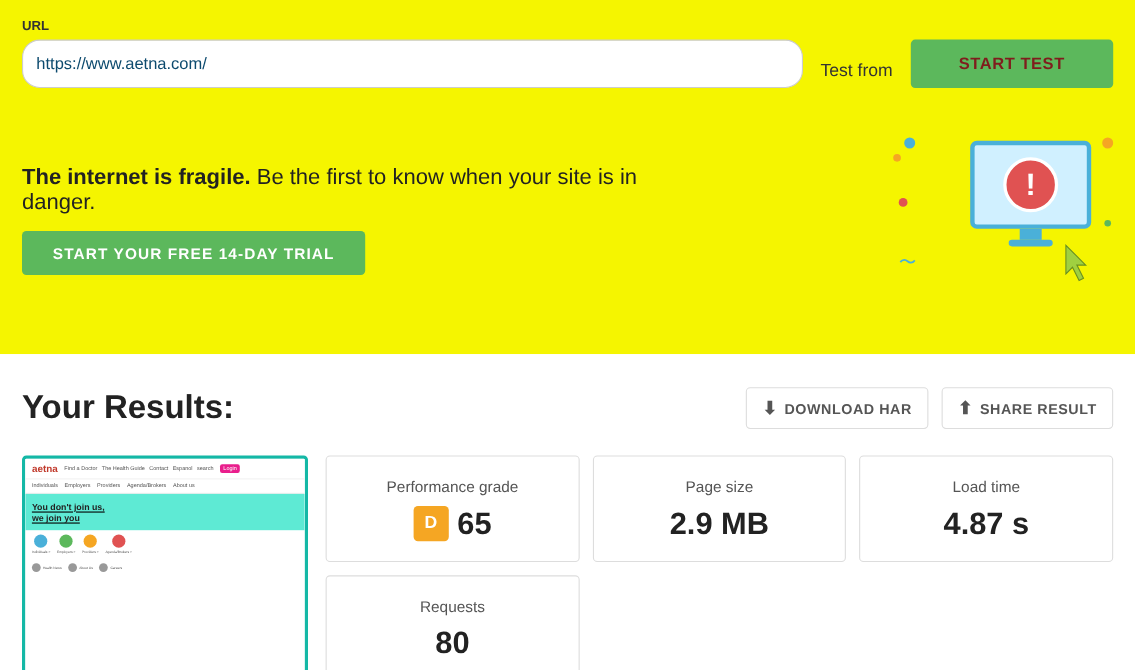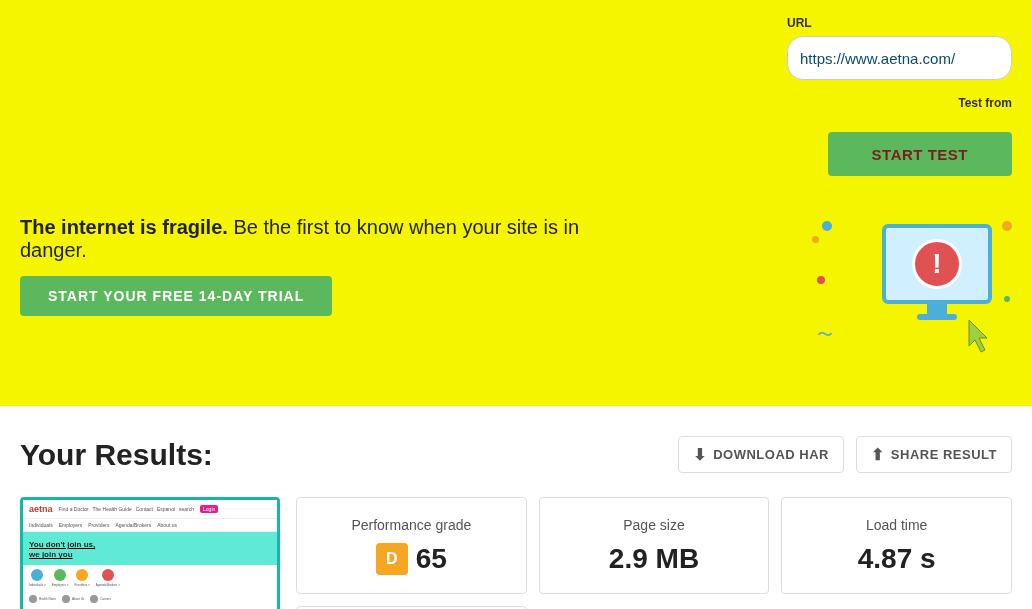--- a/index.html
+++ b/index.html
@@ -12,7 +12,6 @@
       display: flex;
       align-items: flex-end;
       gap: 16px;
-      flex-direction: column;
     }
     .url-group {
       display: flex;

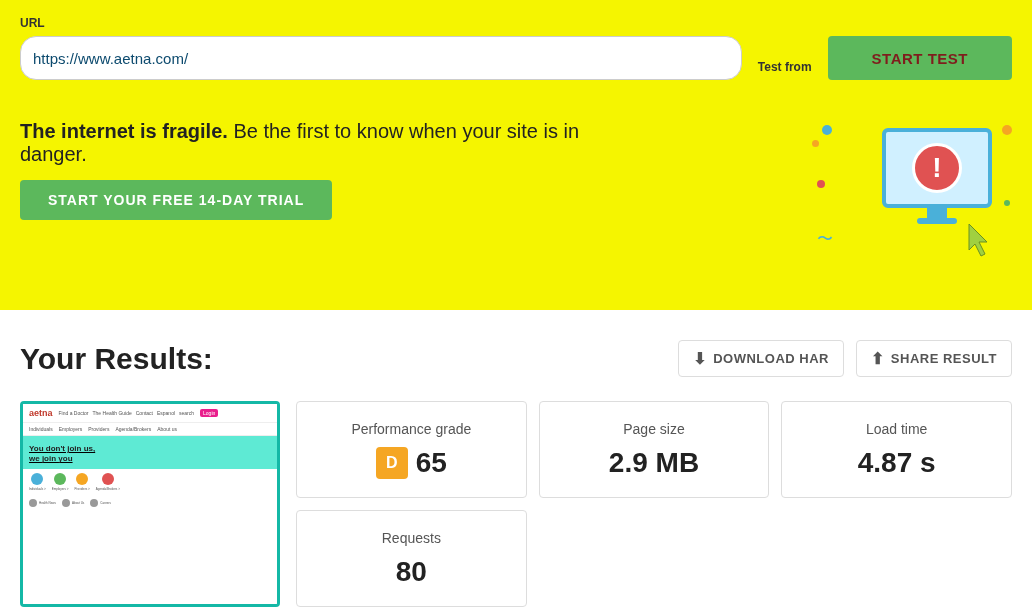--- a/index.html
+++ b/index.html
@@ -40,8 +40,8 @@
       flex-direction: column;
     }
     .test-from-group label {
-      font-size: 12px;
-      font-weight: bold;
+      font-size: 16px;
+      font-weight: normal;
       color: #333;
       margin-bottom: 6px;
     }

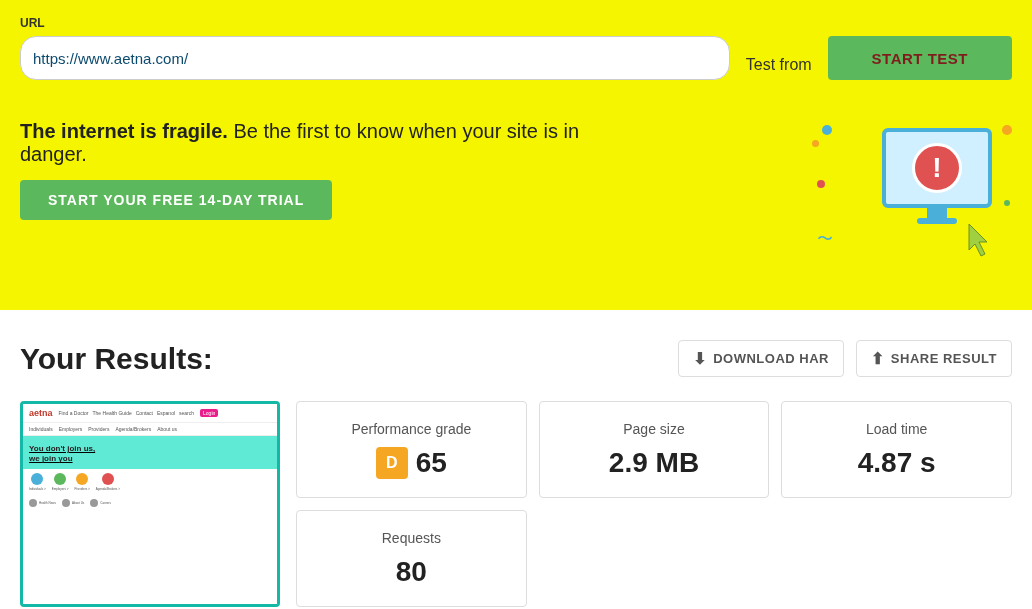--- a/index.html
+++ b/index.html
@@ -74,9 +74,9 @@
     
     .banner {
       background: #f5f500;
-      padding: 20px 20px 30px 20px;
-      display: flex;
-      align-items: flex-start;
+      padding: 20px 20px 42px 20px;
+      display: flex;
+      align-items: center;
       justify-content: space-between;
     }
     .banner-text {

